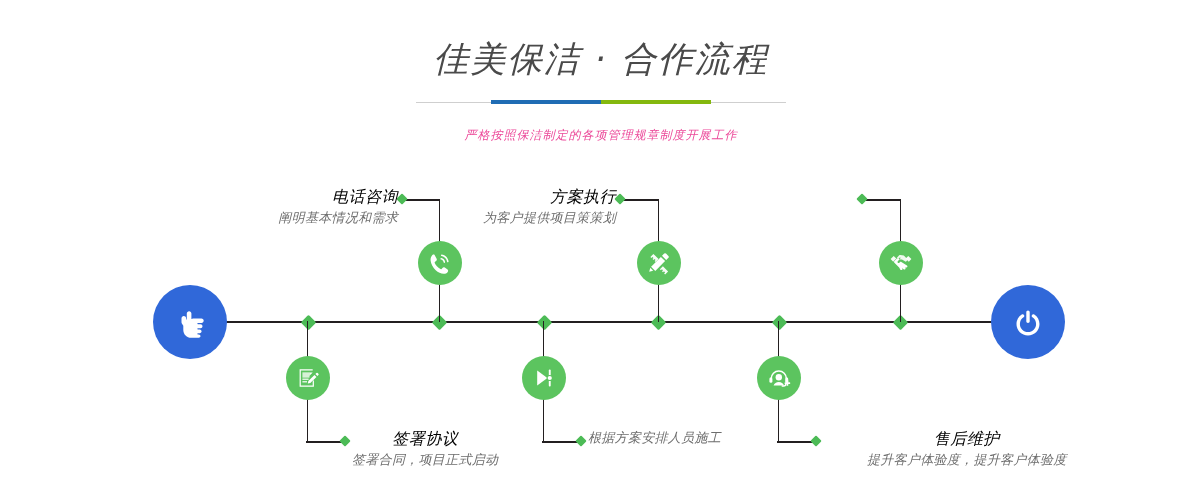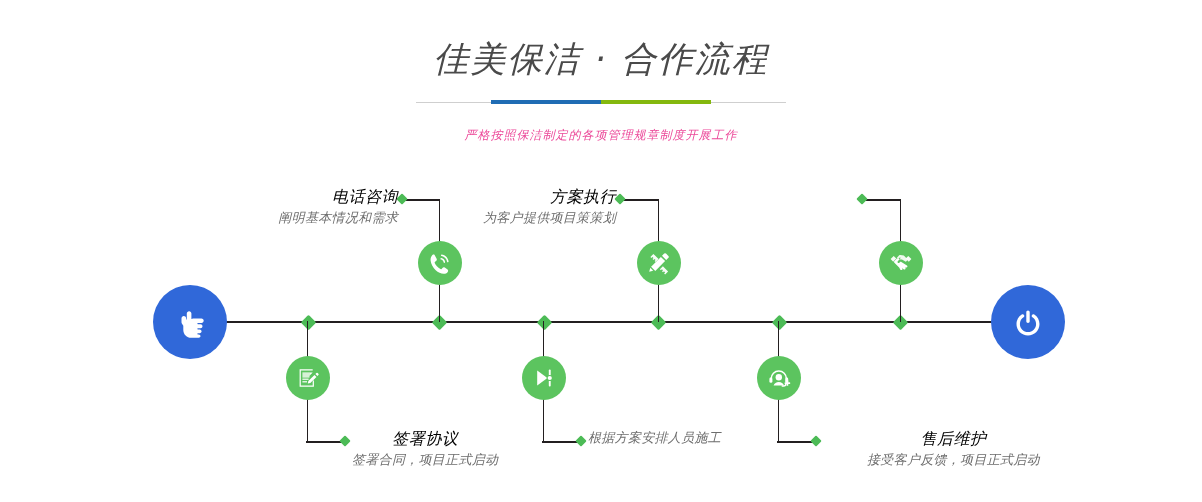--- a/index.html
+++ b/index.html
@@ -237,7 +237,7 @@
   </div>
   <div class="lbl bottom" style="left:823px;top:428px;margin-left:44px;">
     <div class="t">售后维护</div>
-    <div class="d">接受客户反馈，项目正式启动</div>
+    <div class="d">提升客户体验度，提升客户体验度</div>
   </div>
 
 </div>

